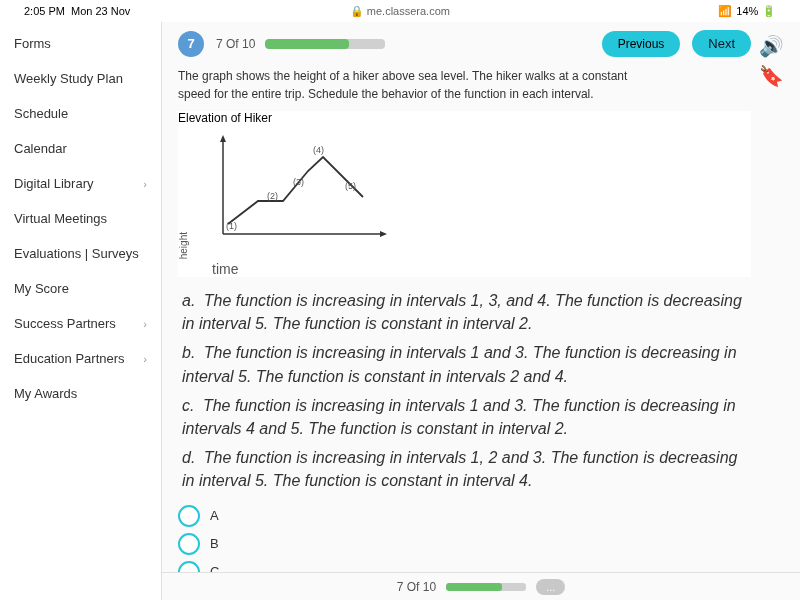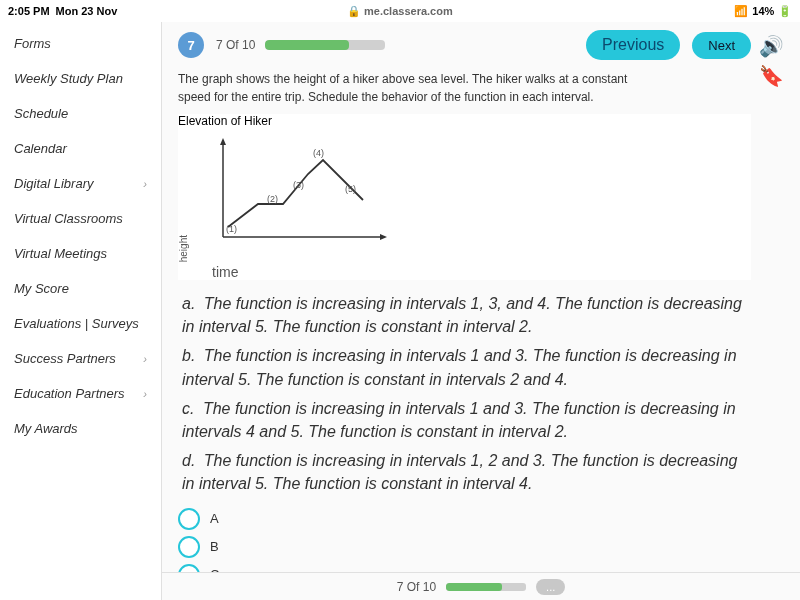--- a/index.html
+++ b/index.html
@@ -8,7 +8,7 @@
     
     .status-bar {
       display: flex; justify-content: space-between; align-items: center;
-      background: #fff; padding: 0 8px; height: 22px; font-size: 11px; font-weight: 700;
+      background: #fff; padding: 0 24px; height: 22px; font-size: 11px; font-weight: 400;
     }
     .status-bar-left { display: flex; gap: 6px; align-items: center; }
     .status-bar-center { position: absolute; left: 50%; transform: translateX(-50%); font-size: 11px; color: #666; }

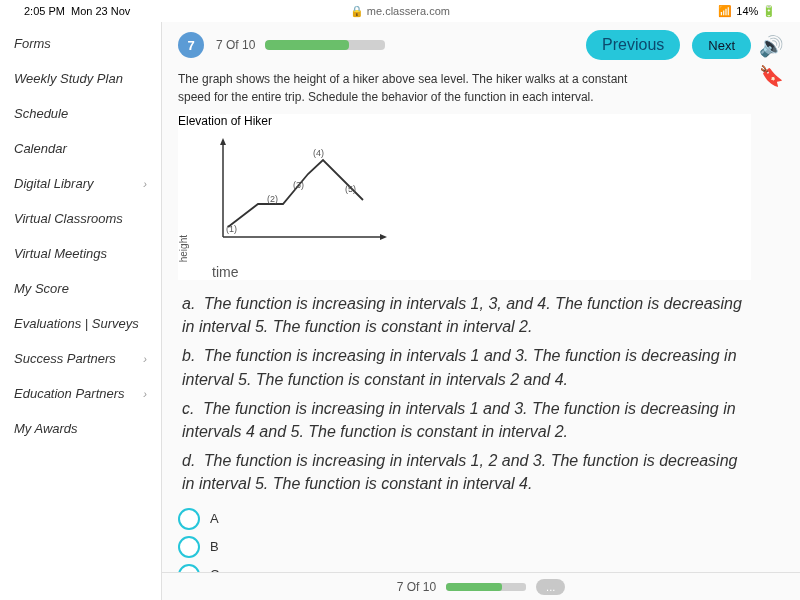--- a/index.html
+++ b/index.html
@@ -20,7 +20,7 @@
     
     .sidebar {
       width: 162px; min-width: 162px; background: #fff; border-right: 1px solid #e0e0e0;
-      overflow-y: auto; padding-top: 4px; font-style: italic;
+      overflow-y: auto; padding-top: 4px;
     }
     .sidebar-item {
       display: flex; align-items: center; justify-content: space-between;

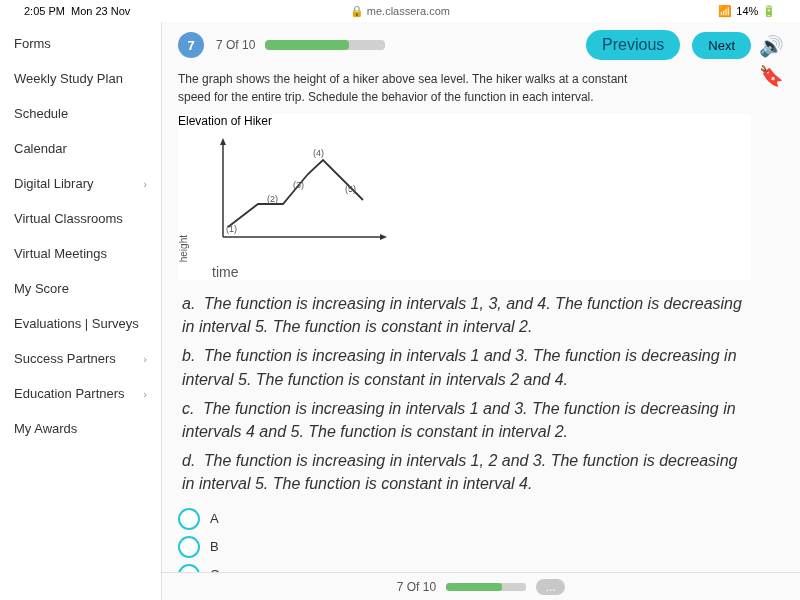--- a/index.html
+++ b/index.html
@@ -49,8 +49,8 @@
     .progress-bar-container { flex: 1; height: 10px; background: #d0d0d0; border-radius: 4px; overflow: hidden; max-width: 120px; }
     .progress-bar-fill { height: 100%; background: #6abf6a; border-radius: 4px; }
     .btn-previous {
-      background: #26c6da; color: #0c4a6e; border: none; border-radius: 18px;
-      padding: 6px 16px; font-size: 16px; cursor: pointer;
+      background: #26c6da; color: #000000; border: none; border-radius: 18px;
+      padding: 6px 16px; font-size: 12px; cursor: pointer;
     }
     .btn-next {
       background: #26c6da; color: #0f172a; border: none; border-radius: 18px;

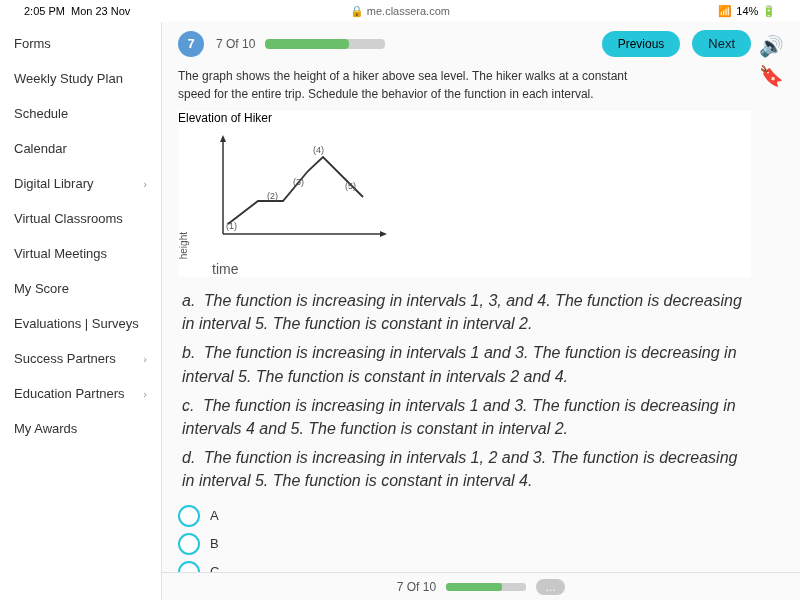--- a/index.html
+++ b/index.html
@@ -124,9 +124,6 @@
       <span class="chevron">›</span>
     </div>
     <div class="sidebar-item">
-      <span>Virtual Classrooms</span>
-    </div>
-    <div class="sidebar-item">
       <span>Virtual Meetings</span>
     </div>
     <div class="sidebar-item">

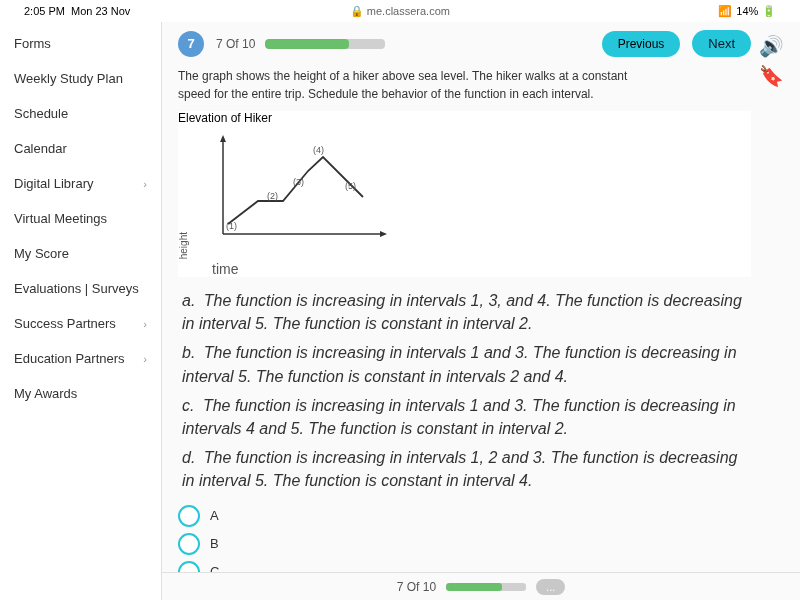--- a/index.html
+++ b/index.html
@@ -127,10 +127,10 @@
       <span>Virtual Meetings</span>
     </div>
     <div class="sidebar-item">
+      <span>Evaluations | Surveys</span>
+    </div>
+    <div class="sidebar-item">
       <span>My Score</span>
-    </div>
-    <div class="sidebar-item">
-      <span>Evaluations | Surveys</span>
     </div>
     <div class="sidebar-item">
       <span>Success Partners</span>

